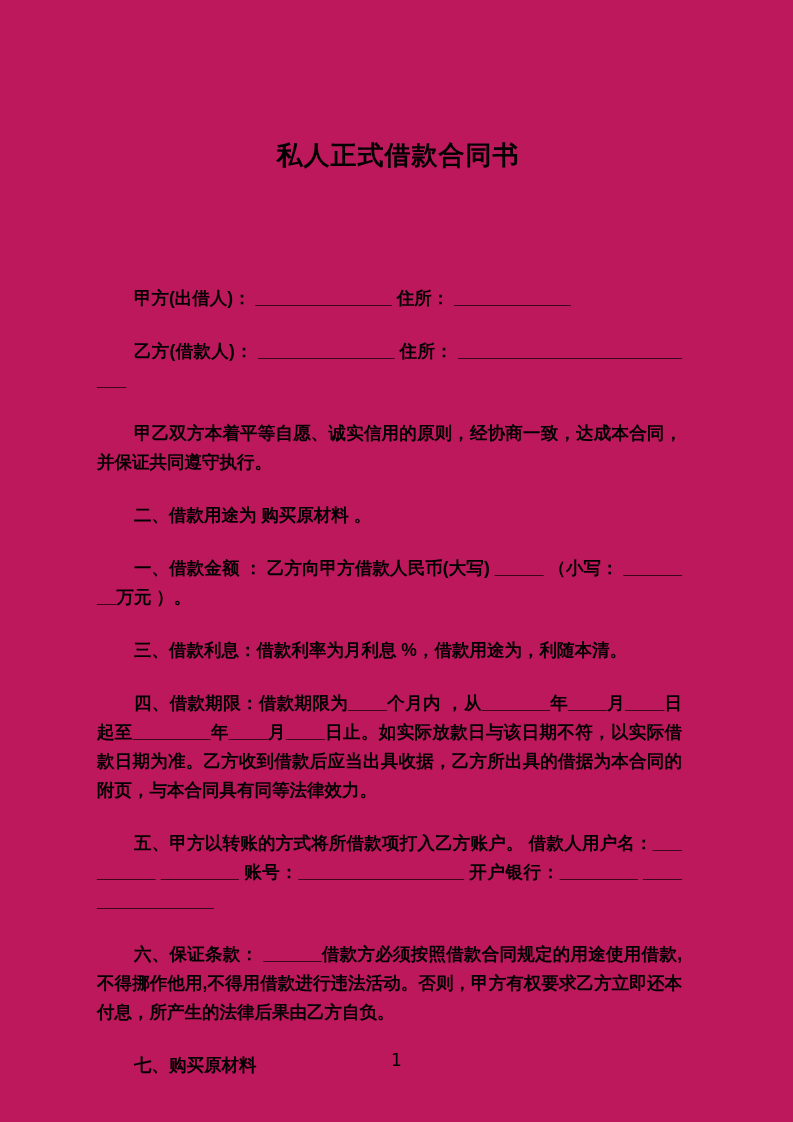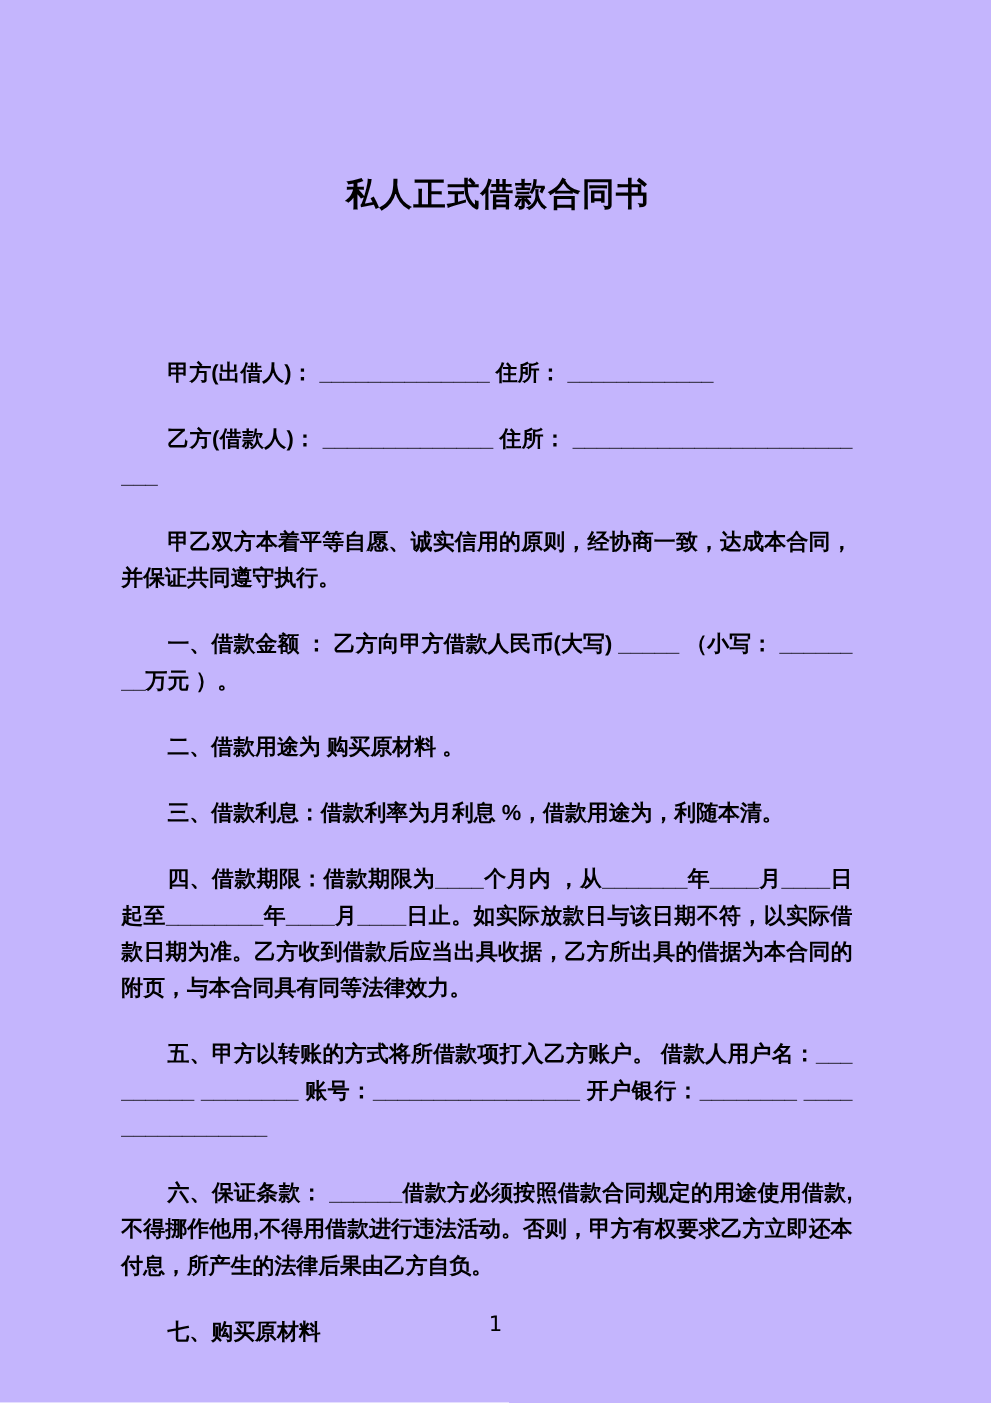--- a/index.html
+++ b/index.html
@@ -11,7 +11,7 @@
     position: relative;
     width: 793px;
     height: 1122px;
-    background: #c4b5fd;
+    background: #be185d;
     color: #000000;
     font-family: "Liberation Sans", "DejaVu Sans", sans-serif;
     overflow: hidden;

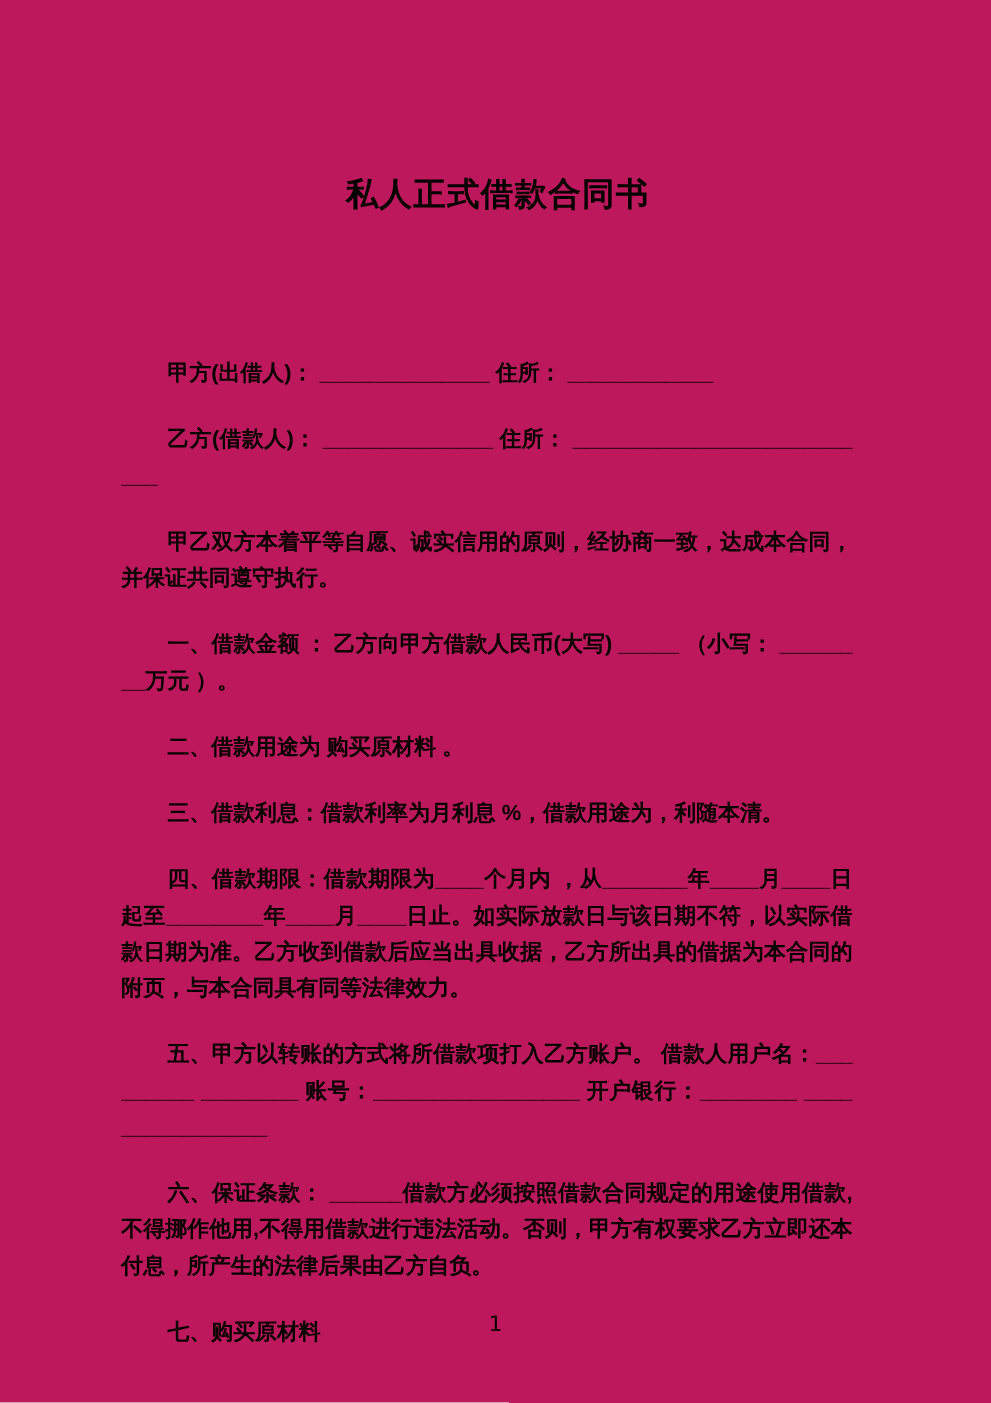--- a/index.html
+++ b/index.html
@@ -68,9 +68,9 @@
 
     <p class="para">甲乙双方本着平等自愿、诚实信用的原则，经协商一致，达成本合同，并保证共同遵守执行。</p>
 
+    <p class="para">二、借款用途为 购买原材料 。</p>
+
     <p class="para">一、借款金额 ： 乙方向甲方借款人民币(大写)  _____ （小写： ________万元 ）。</p>
-
-    <p class="para">二、借款用途为 购买原材料 。</p>
 
     <p class="para">三、借款利息：借款利率为月利息 %，借款用途为，利随本清。</p>
 

